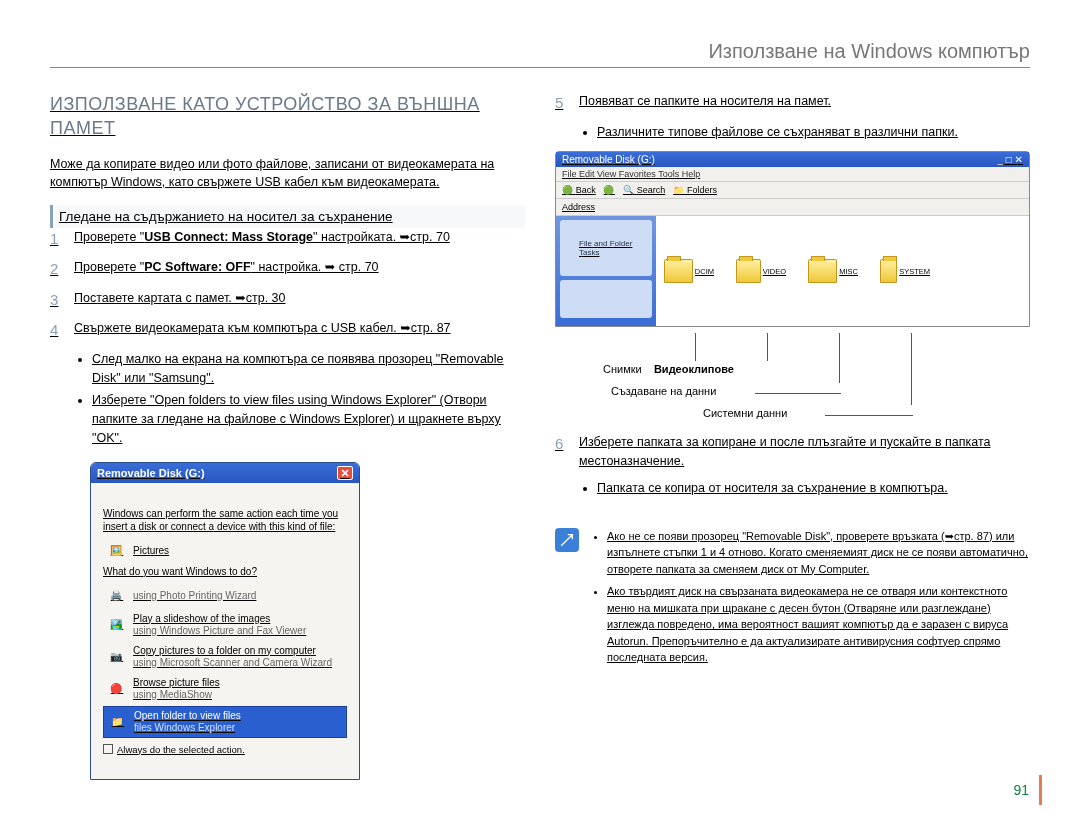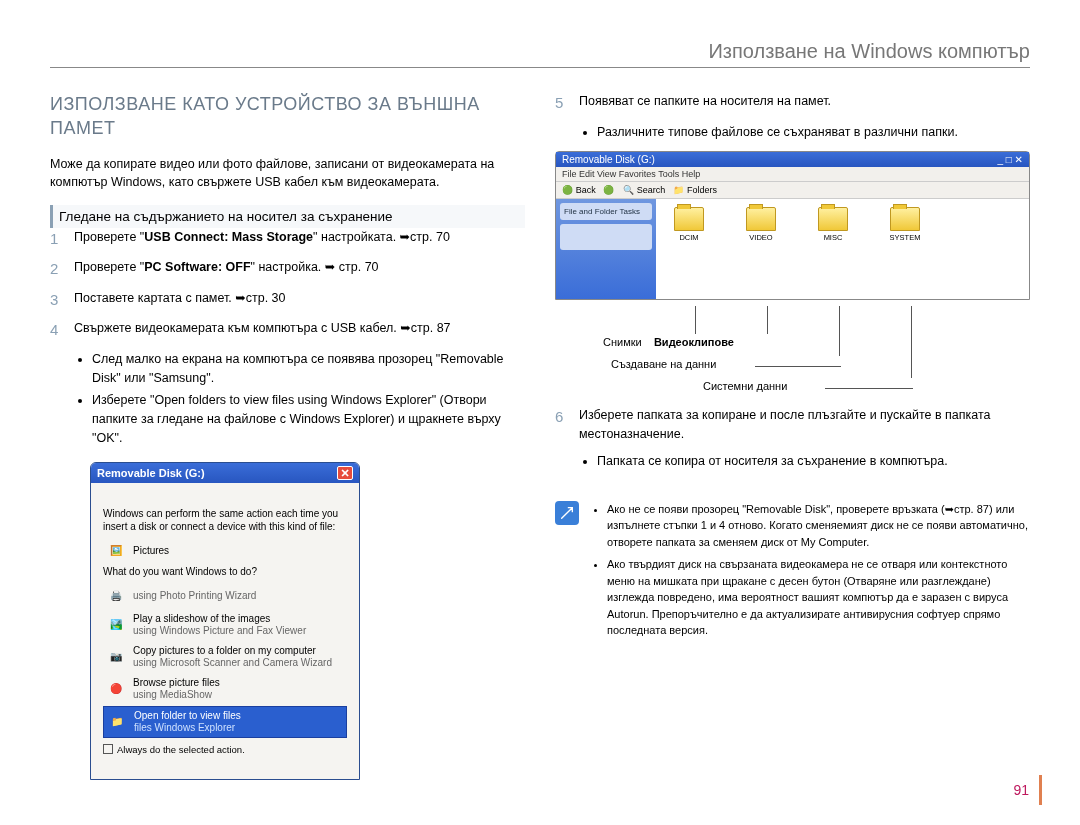--- a/index.html
+++ b/index.html
@@ -31,6 +31,7 @@
     display: flex;
     gap: 30px;
     margin-top: 24px;
+    text-decoration: underline;
   }
   .col {
     flex: 1;

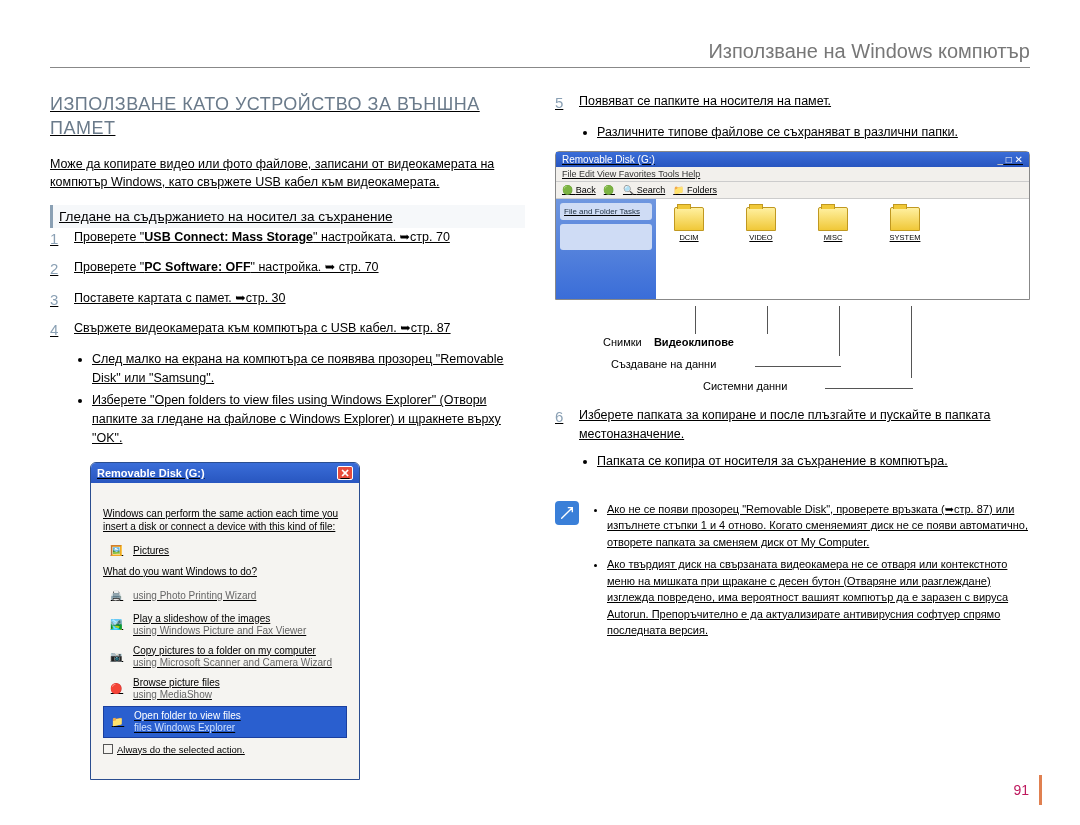--- a/index.html
+++ b/index.html
@@ -362,6 +362,9 @@
           <span>🟢</span>
           <span>🔍 <span>Search</span></span>
           <span>📁 <span>Folders</span></span>
+        </div>
+        <div class="exp-addr">
+          <span>Address</span>
         </div>
         <div class="exp-body">
           <div class="exp-side">

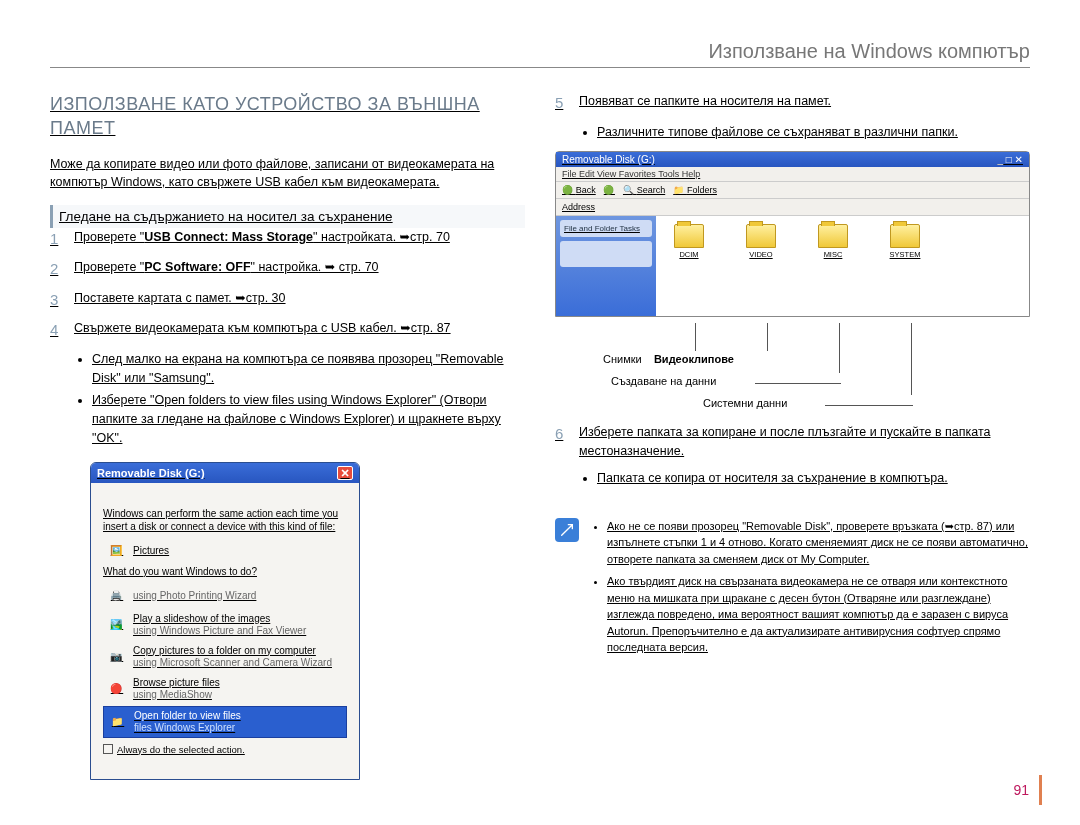--- a/index.html
+++ b/index.html
@@ -179,7 +179,7 @@
     padding:4px;
     font-size:8px;
   }
-  .exp-side .side-box { background:#cfdcf5; color:#234; border-radius:3px; padding:4px; margin-bottom:4px;}
+  .exp-side .side-box { background:#cfdcf5; color:#234; border-radius:3px; padding:19px; margin-bottom:4px;}
   .exp-main {
     flex:1;
     background:#fff;

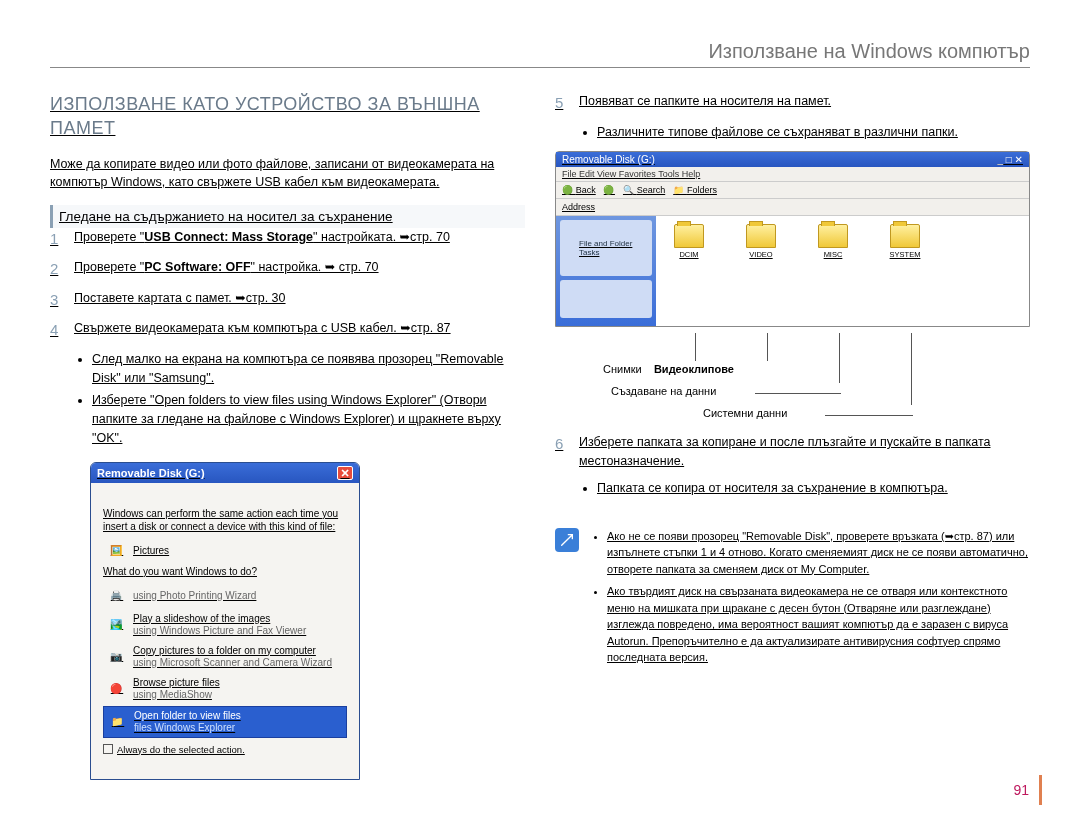--- a/index.html
+++ b/index.html
@@ -190,7 +190,6 @@
   }
   .folder {
     display:flex;
-    flex-direction:column;
     align-items:center;
     gap:2px;
     width:50px;

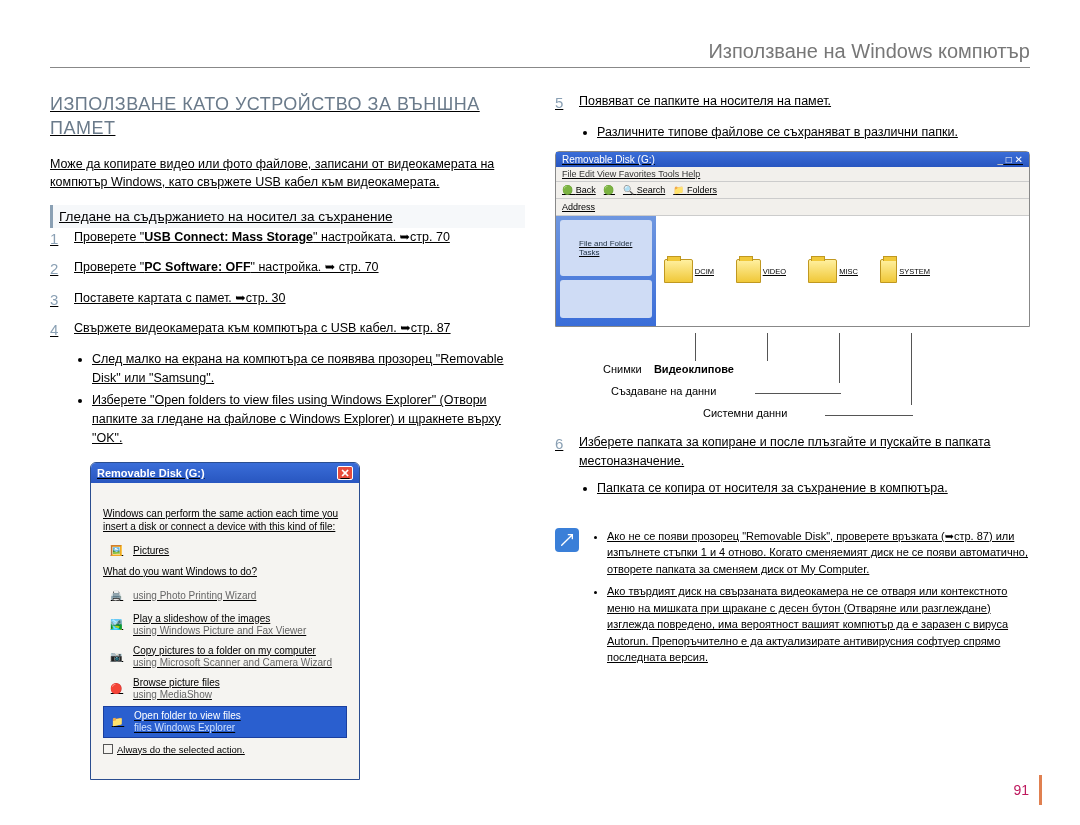--- a/index.html
+++ b/index.html
@@ -247,7 +247,7 @@
     bottom: 20px;
     right: 38px;
     font-size: 14px;
-    color: #be185d;
+    color: #15803d;
     border-right: 3px solid #e08050;
     padding-right: 10px;
     height: 30px;

